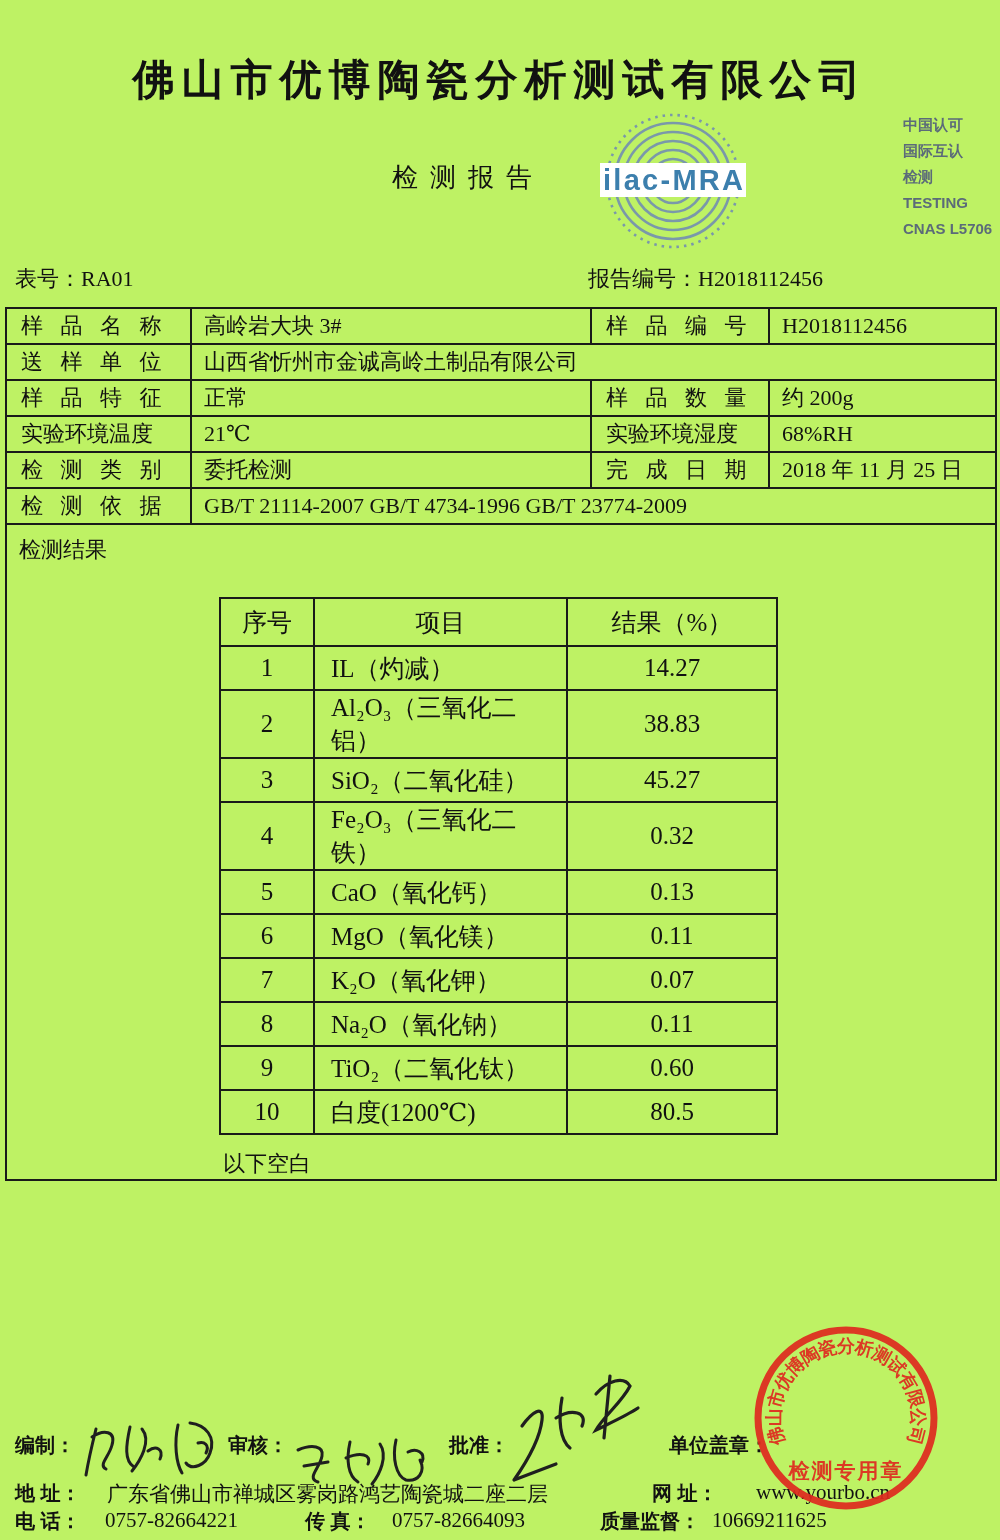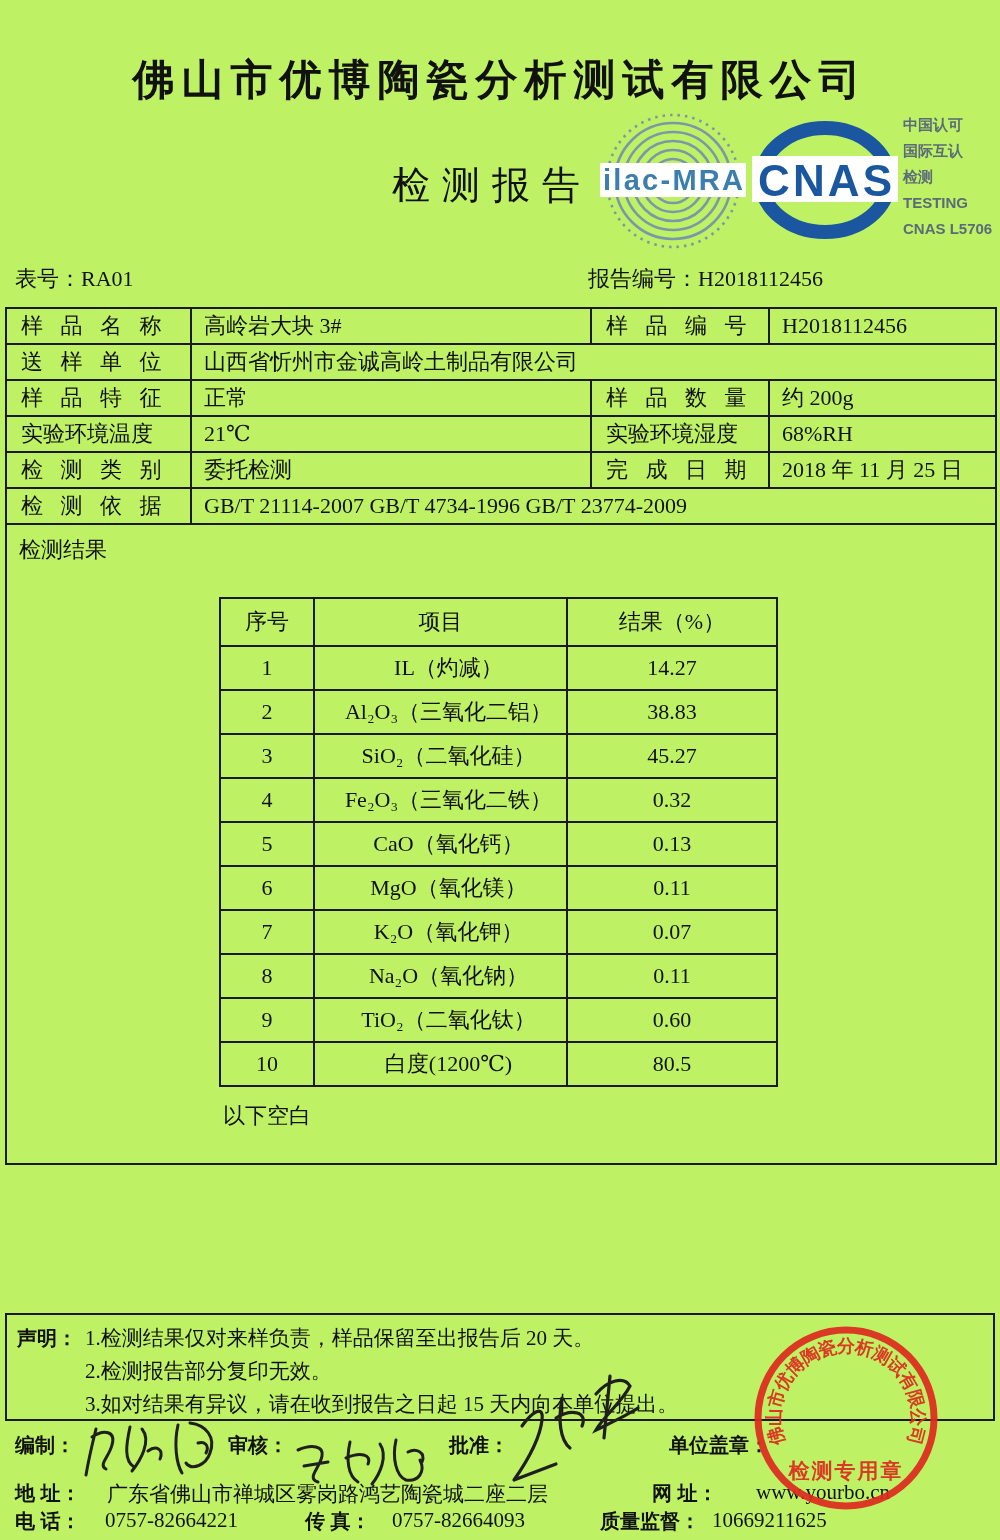--- a/index.html
+++ b/index.html
@@ -15,7 +15,7 @@
     font-size:42px; font-weight:bold; letter-spacing:7px; white-space:nowrap;
   }
   .report-title {
-    position:absolute; left:392px; top:160px; font-size:38px;
+    position:absolute; left:392px; top:160px; font-size:26px;
     letter-spacing:12px; white-space:nowrap;
   }
   .ilac-logo { position:absolute; left:598px; top:106px; }

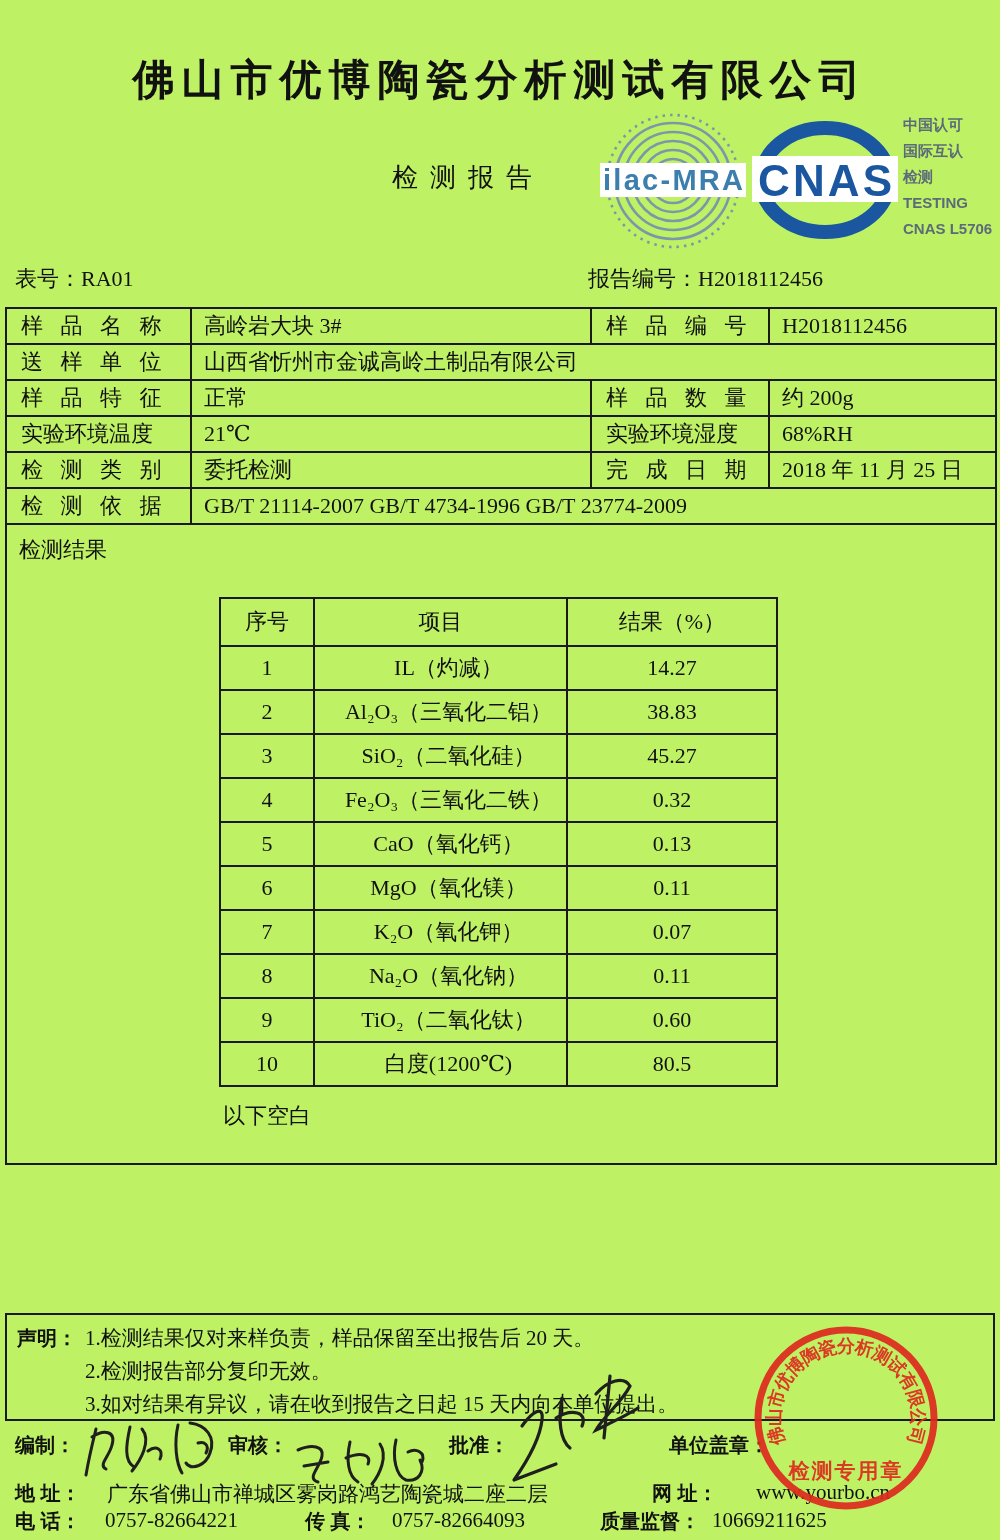--- a/index.html
+++ b/index.html
@@ -99,13 +99,6 @@
     </svg>
   </div>
 
-  <div class="cnas-logo">
-    <svg width="146" height="124" viewBox="0 0 146 124">
-      <ellipse cx="73" cy="62" rx="64" ry="52" fill="none" stroke="#1a57a0" stroke-width="14"></ellipse>
-      <rect x="0" y="38" width="146" height="46" fill="#ffffff"></rect>
-      <text x="73" y="78" text-anchor="middle" font-family="Liberation Sans, DejaVu Sans, sans-serif" font-size="44" font-weight="bold" fill="#1a57a0" textLength="134">CNAS</text>
-    </svg>
-  </div>
 
   <div class="accred-text">
     <div>中国认可</div>

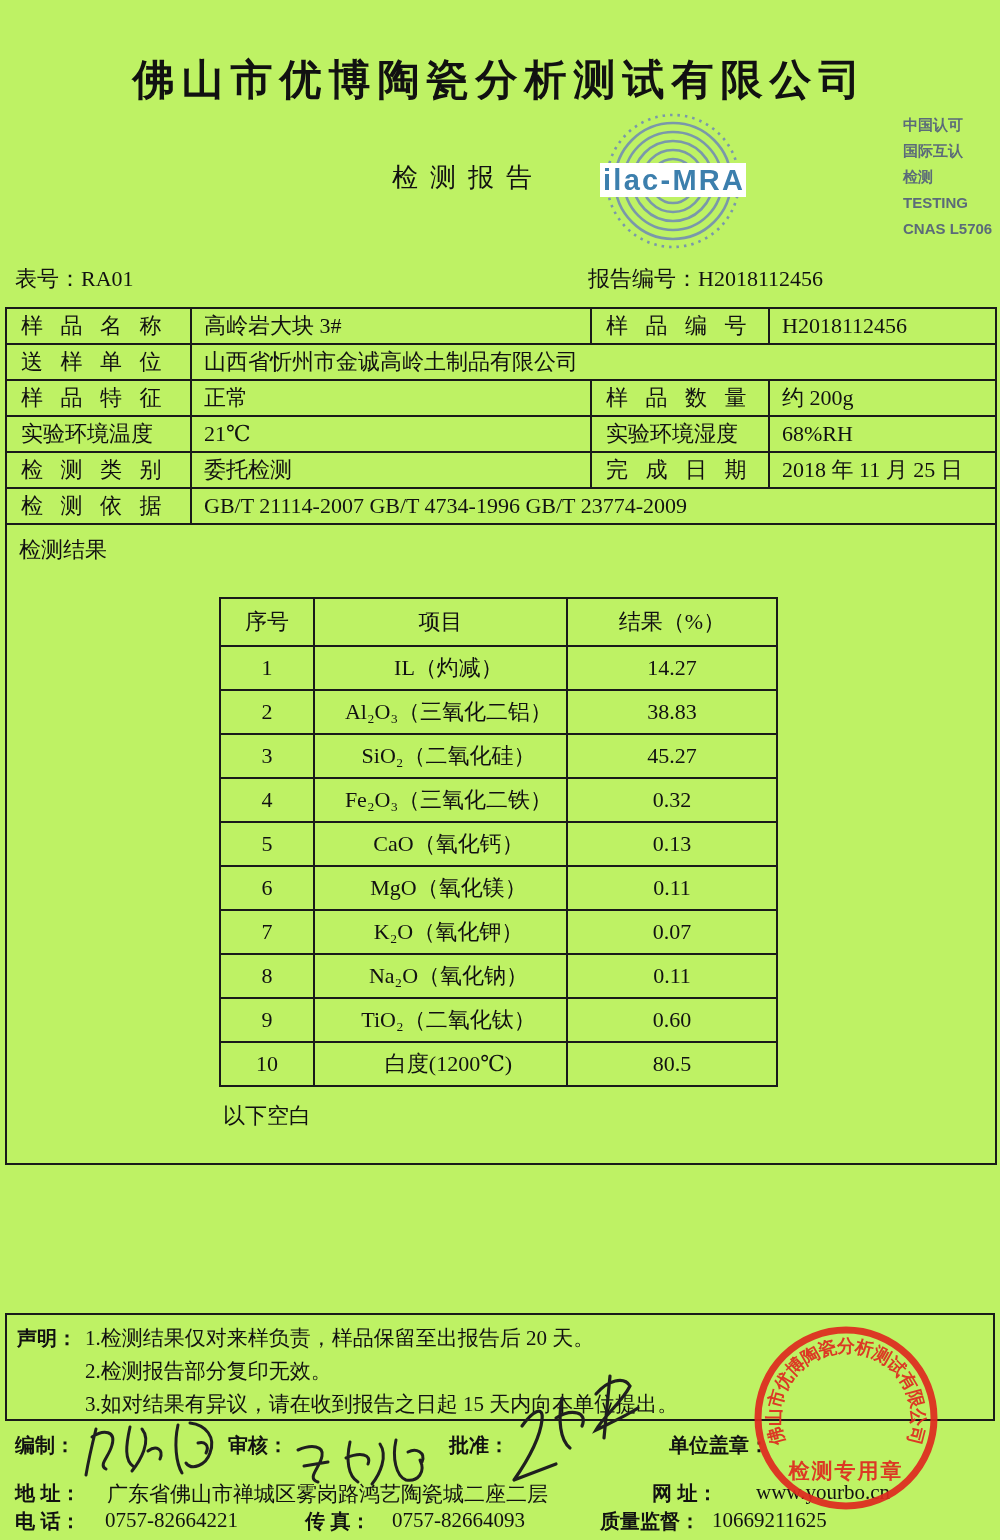--- a/index.html
+++ b/index.html
@@ -45,7 +45,7 @@
   .section-title { position:absolute; left:12px; top:10px; font-size:22px; }
   
   table.results {
-    border-collapse:collapse; table-layout:fixed; font-size:22px;
+    border-collapse:collapse; table-layout:fixed; font-size:25px;
     margin:72px 0 0 212px; width:557px; text-align:center;
   }
   table.results td, table.results th {

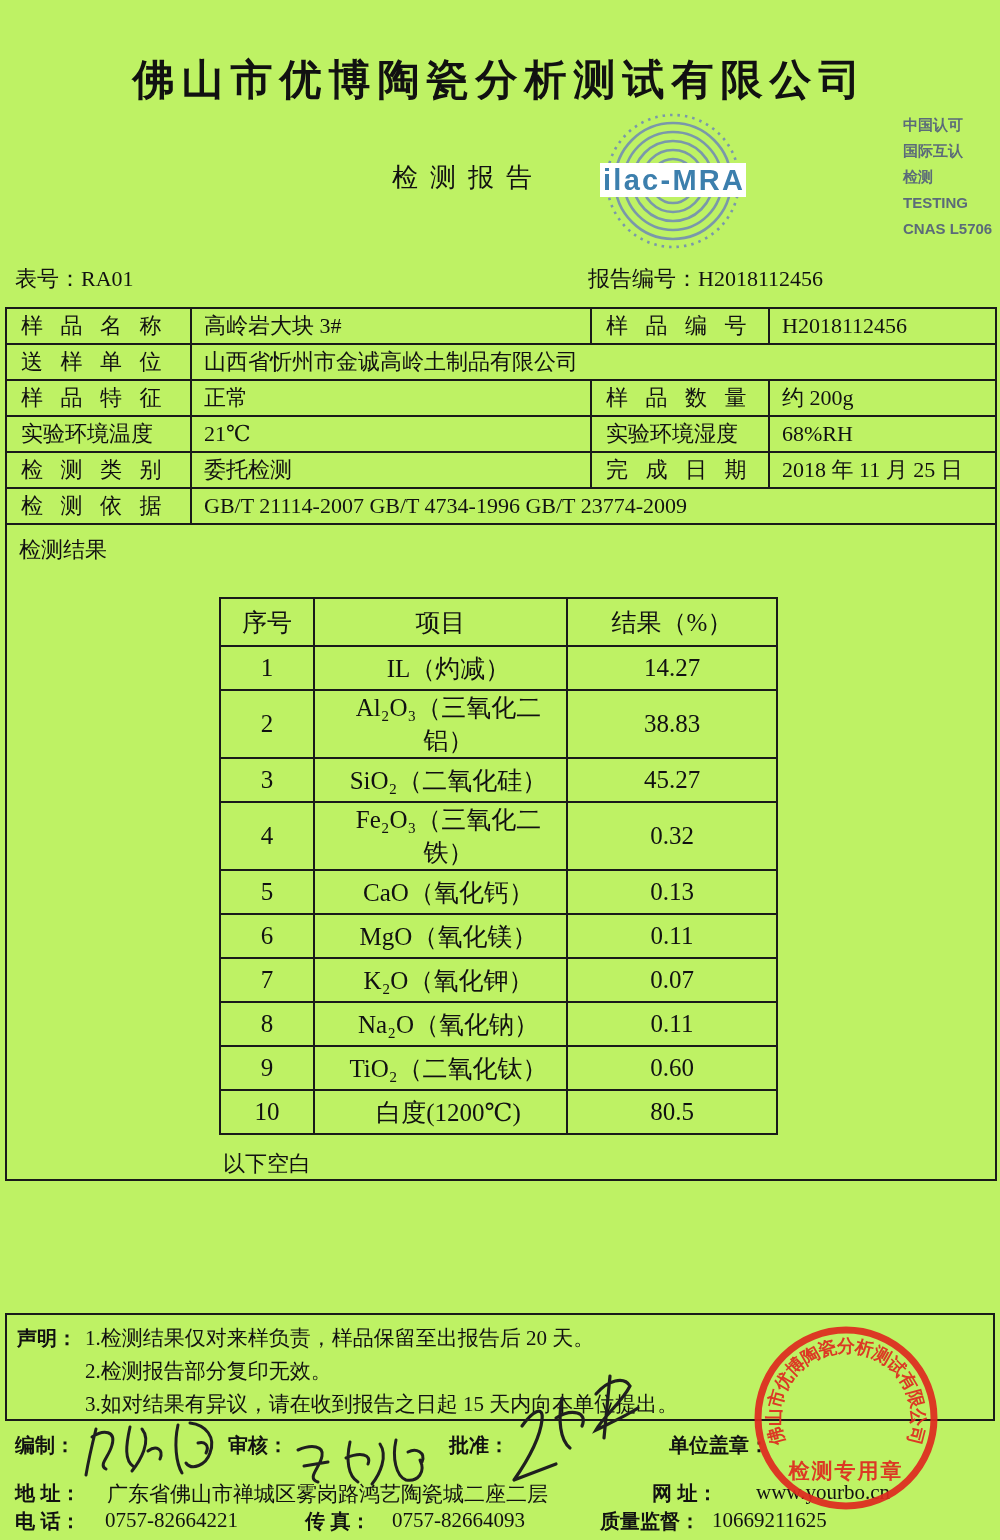--- a/index.html
+++ b/index.html
@@ -52,7 +52,7 @@
     border:2px solid #1a1a1a; height:44px; font-weight:normal; padding:0;
   }
   table.results tr.hdr th { height:48px; }
-  table.results td.item-cell { text-align:center; padding-left:16px;border-radius:21px; }
+  table.results td.item-cell { text-align:left; padding-left:16px;border-radius:21px; }
   .below-blank { margin:14px 0 0 216px; font-size:22px; }
   
   .statement {

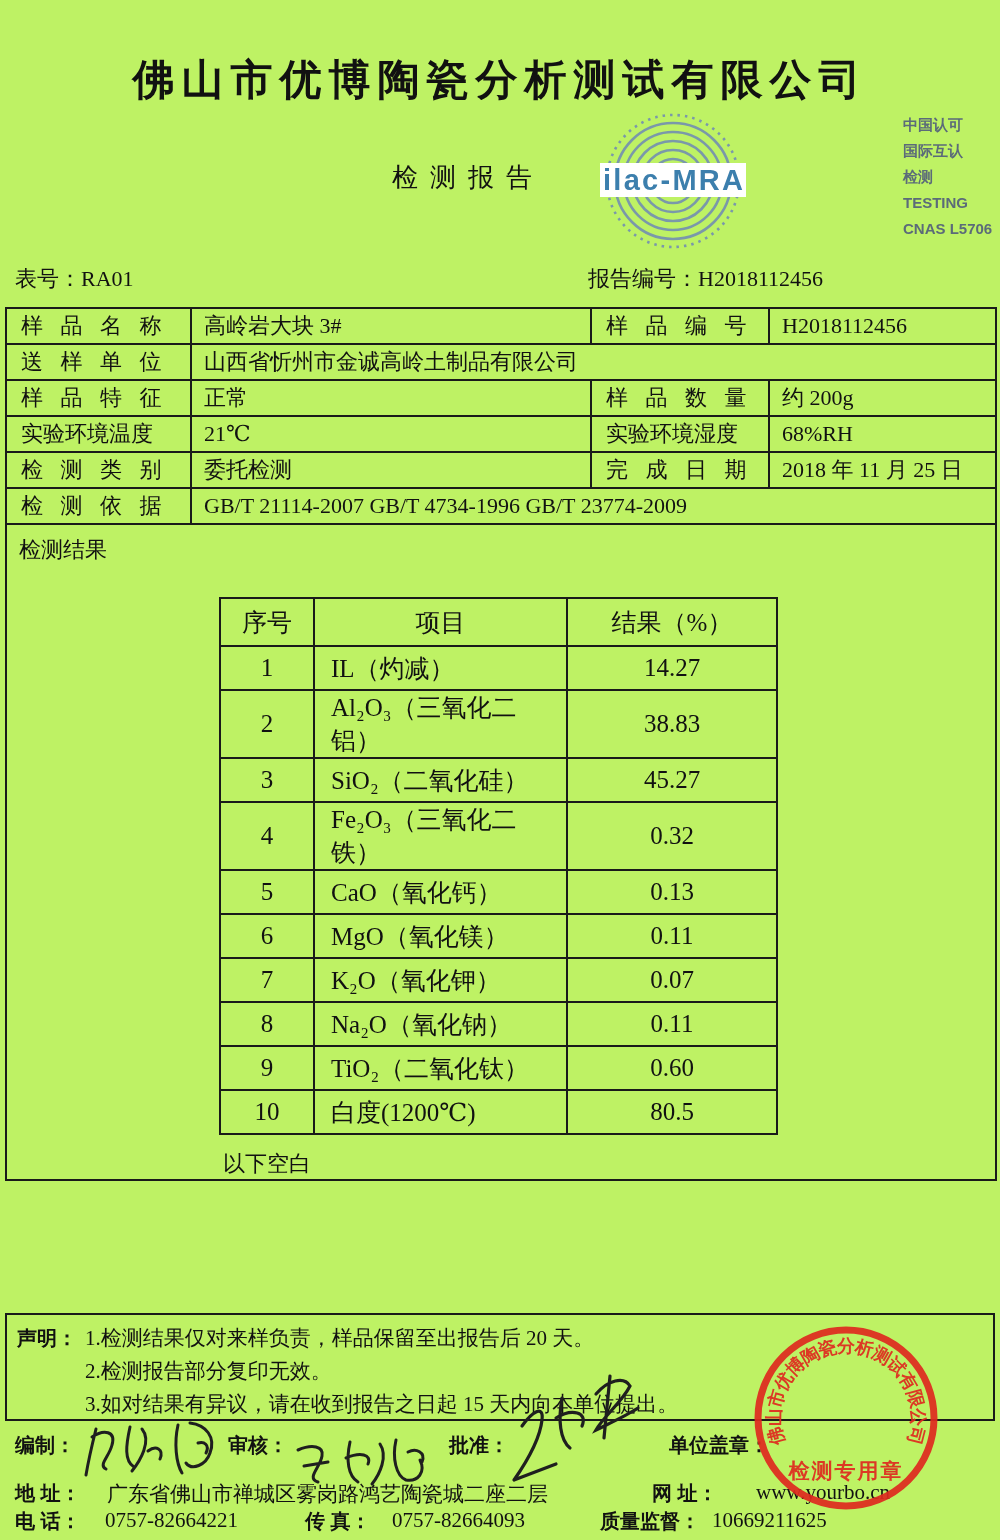--- a/index.html
+++ b/index.html
@@ -228,14 +228,6 @@
   </tbody>
     </table>
 
-  <div class="statement">
-    <div class="stmt-label">声明：</div>
-    <div class="stmt-lines">
-      <div>1.检测结果仅对来样负责，样品保留至出报告后 20 天。</div>
-      <div>2.检测报告部分复印无效。</div>
-      <div>3.如对结果有异议，请在收到报告之日起 15 天内向本单位提出。</div>
-    </div>
-  </div>
 
   <div class="f-row" style="top:1432px">
     <span class="f-label" style="left:15px">编制：</span>

